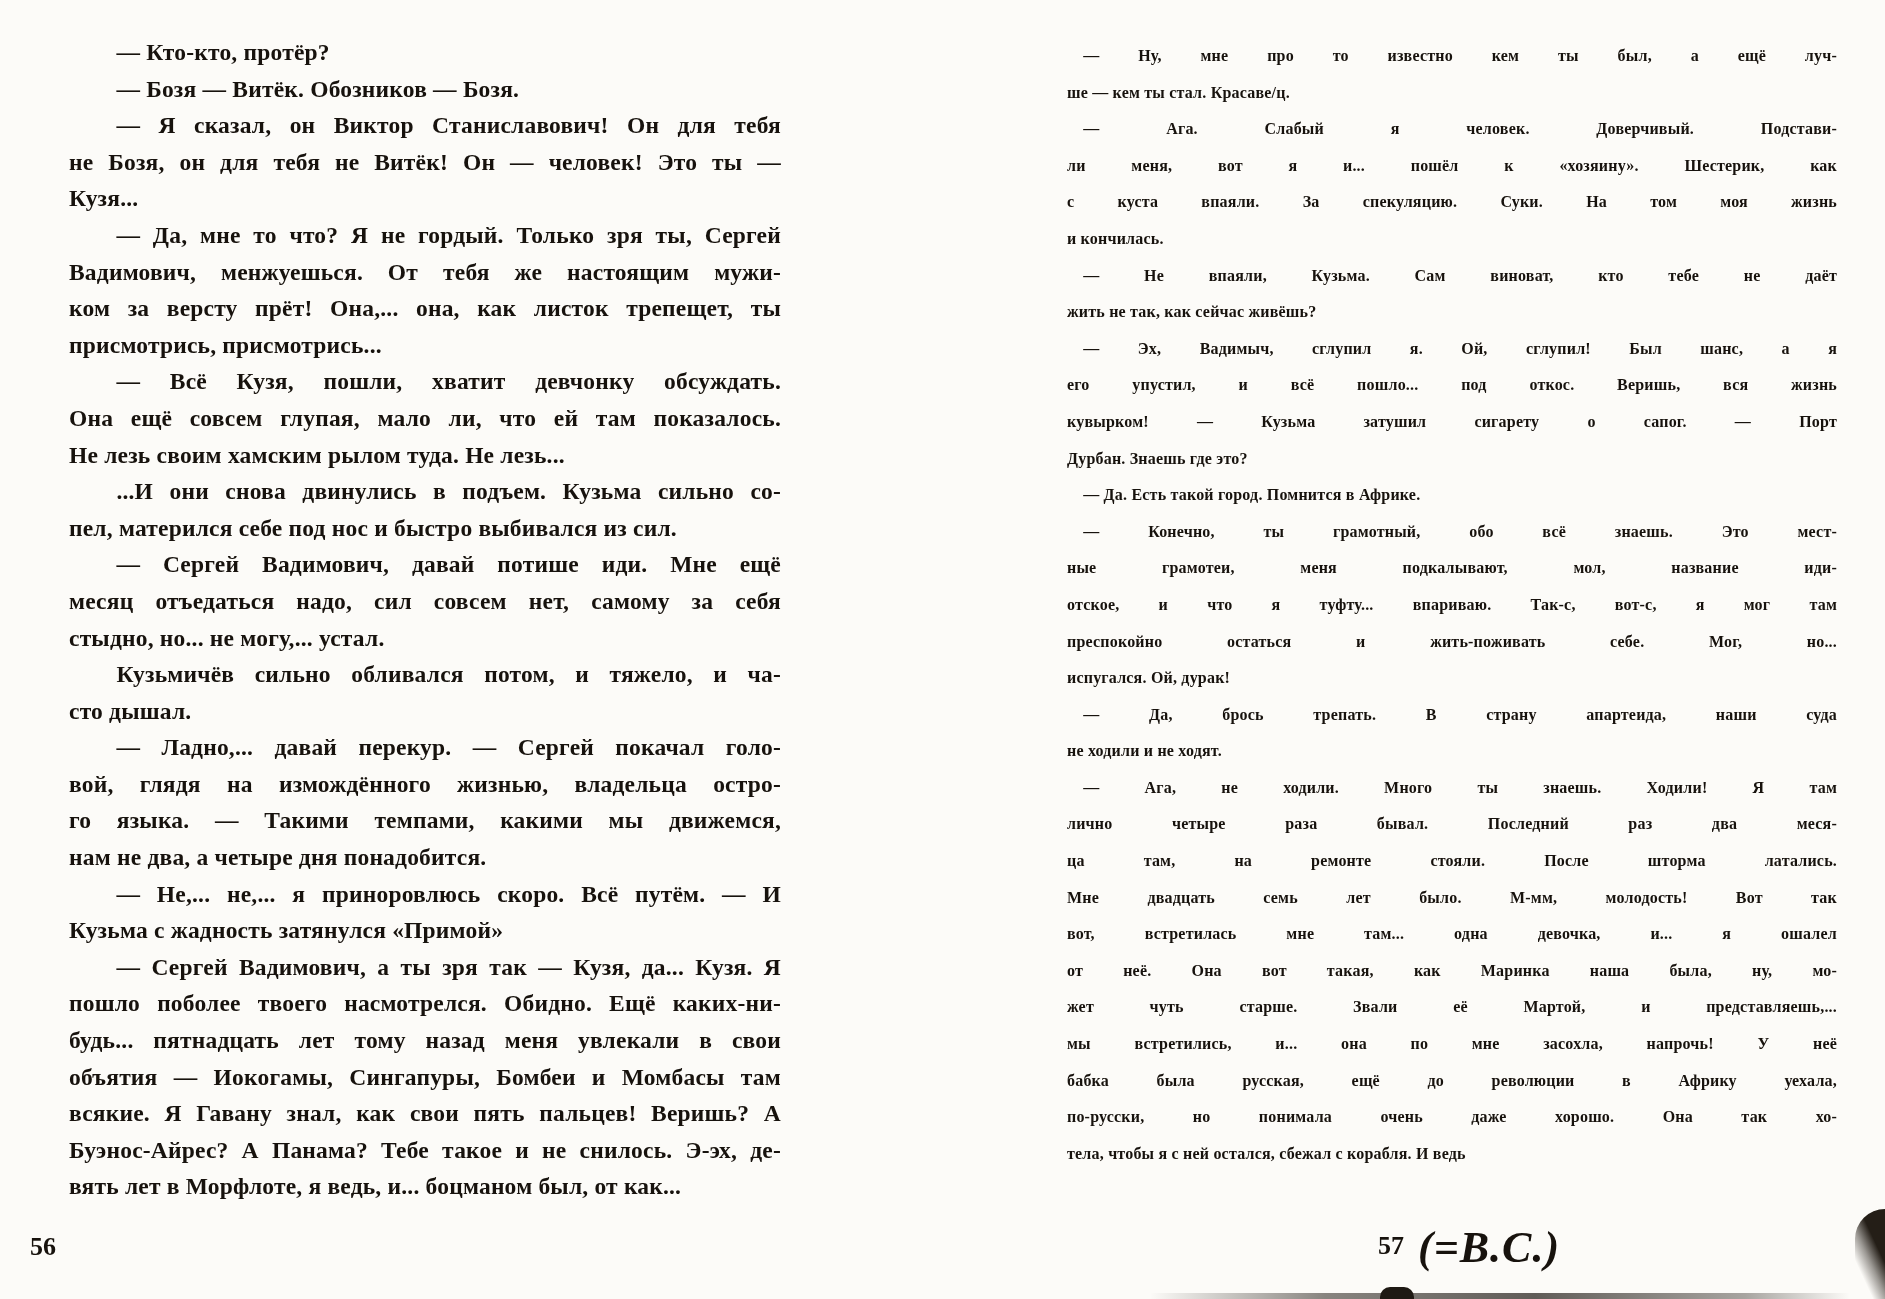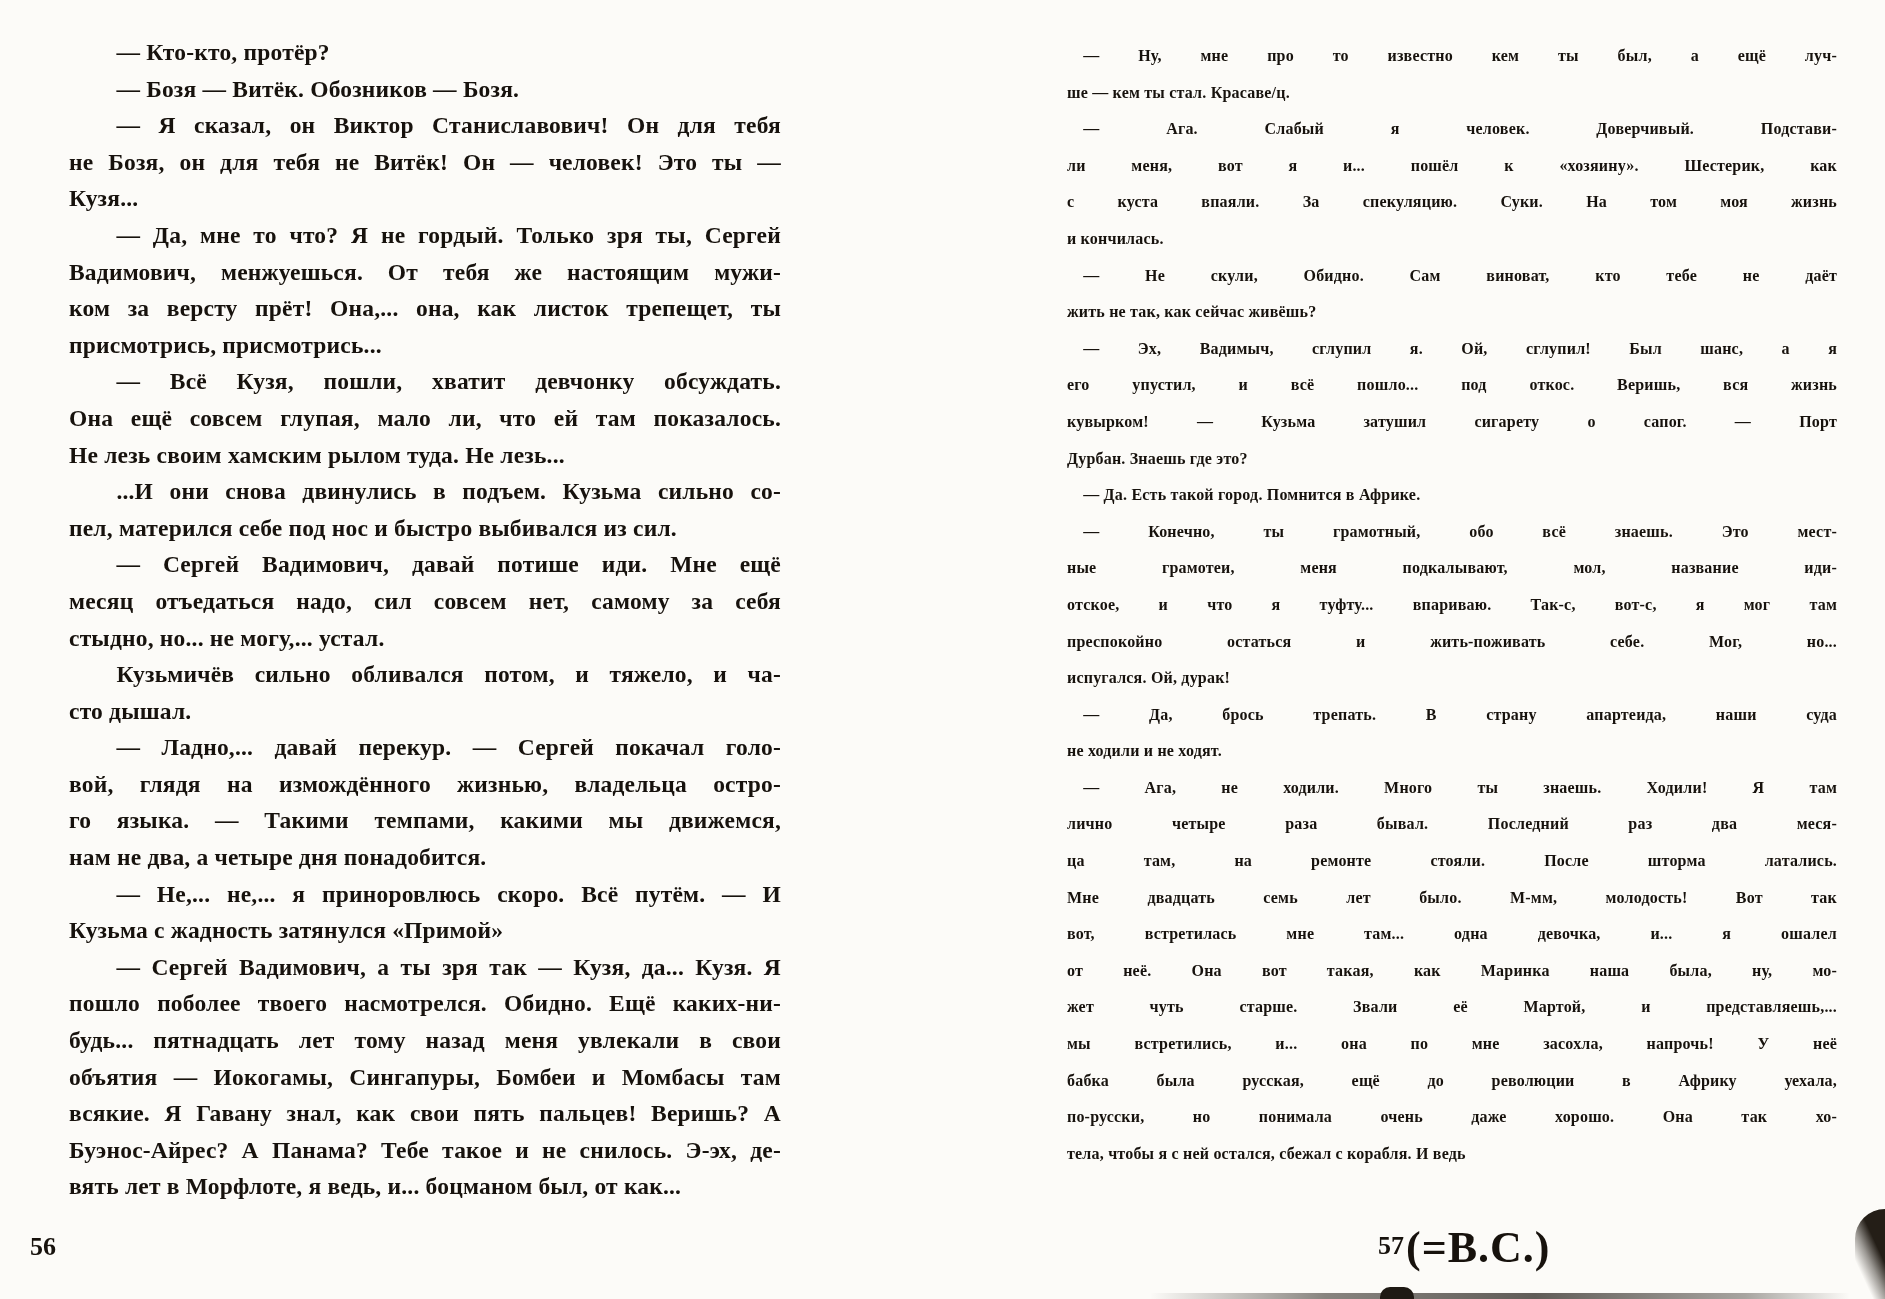--- a/index.html
+++ b/index.html
@@ -106,7 +106,7 @@
         <div class="line fill">ли меня, вот я и... пошёл к «хозяину». Шестерик, как</div>
         <div class="line fill">с куста впаяли. За спекуляцию. Суки. На том моя жизнь</div>
         <div class="line">и кончилась.</div>
-        <div class="line fill"> — Не скули, Обидно. Сам виноват, кто тебе не даёт</div>
+        <div class="line fill"> — Не впаяли, Кузьма. Сам виноват, кто тебе не даёт</div>
         <div class="line">жить не так, как сейчас живёшь?</div>
         <div class="line fill"> — Эх, Вадимыч, сглупил я. Ой, сглупил! Был шанс, а я</div>
         <div class="line fill">его упустил, и всё пошло... под откос. Веришь, вся жизнь</div>

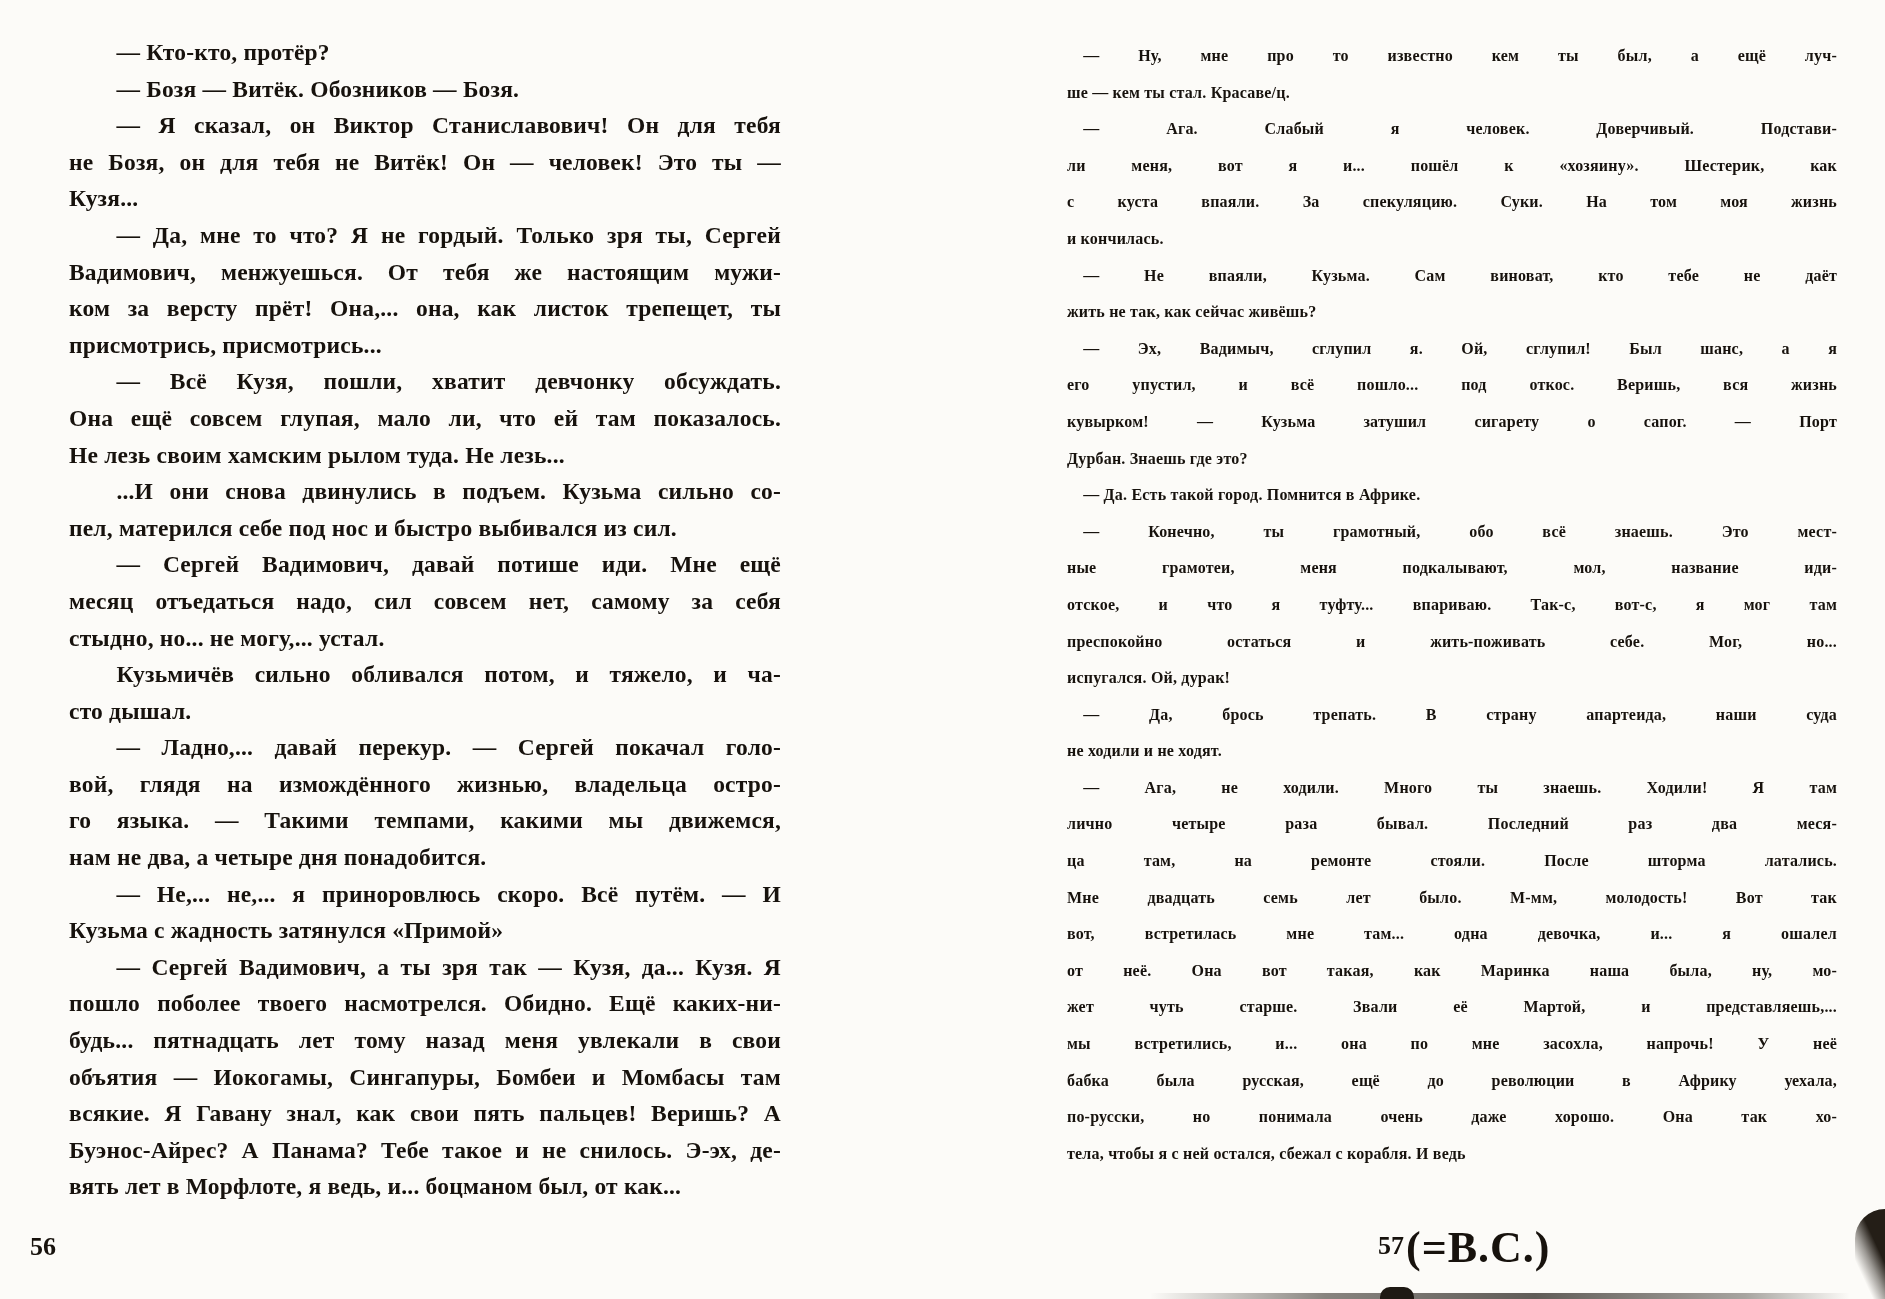--- a/index.html
+++ b/index.html
@@ -24,7 +24,7 @@
   .folio-left{left:30px;width:712px;top:1232px;text-align:left;}
   .folio-right{left:224px;width:770px;top:1222px;white-space:nowrap;}
   .folio-right .num{margin-left:300px;font-size:26px;vertical-align:8px;margin-top:20px;}
-  .folio-right .annot{font-size:44px;margin-left:2px;letter-spacing:1px;}
+  .folio-right .annot{font-size:44px;margin-left:14px;letter-spacing:1px;font-style:italic;}
   
   .gutter{
     position:absolute;left:748px;top:0;width:110px;height:100%;

